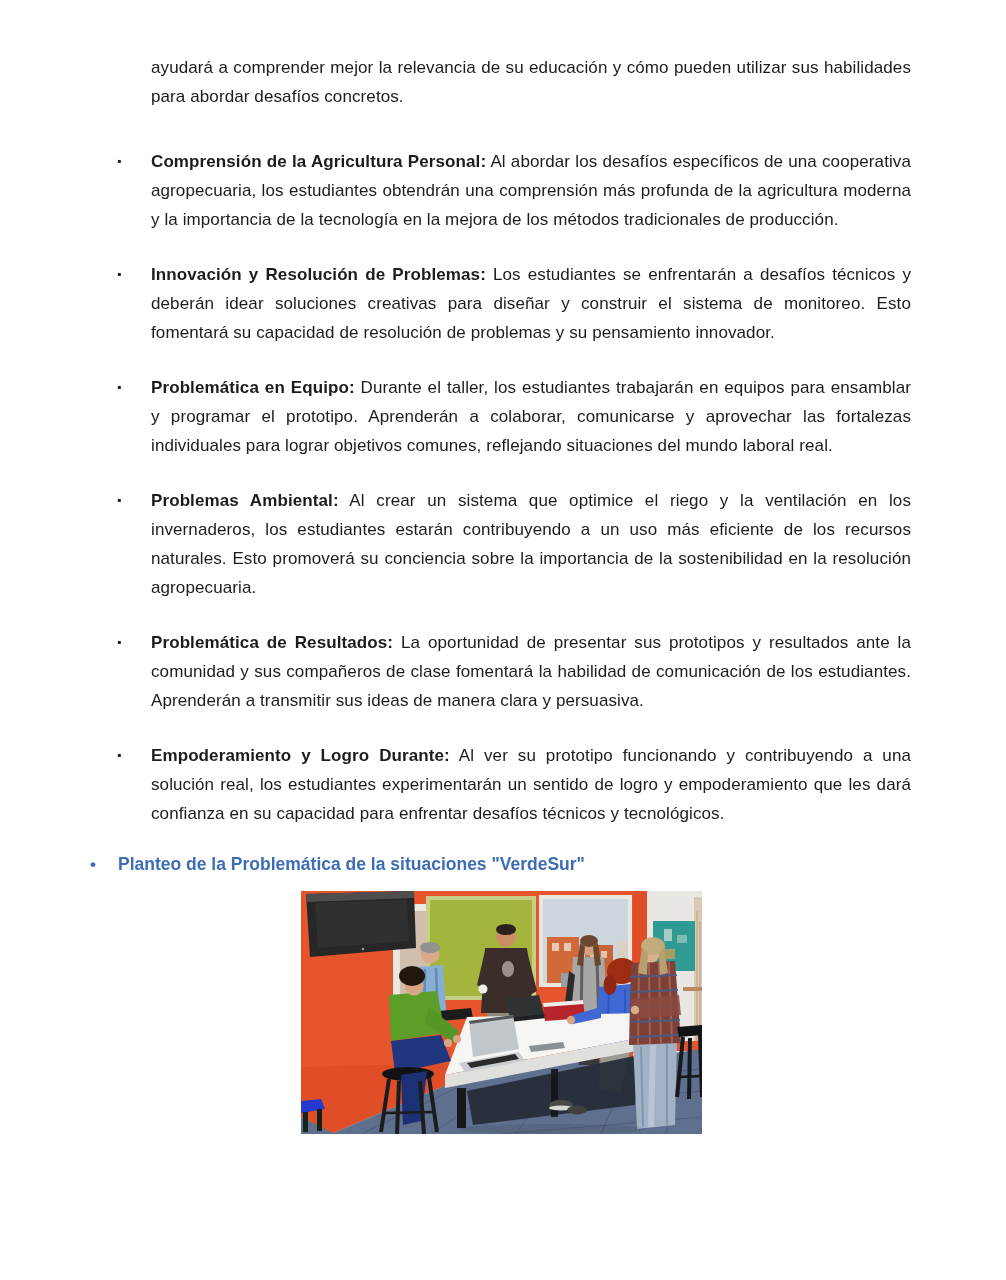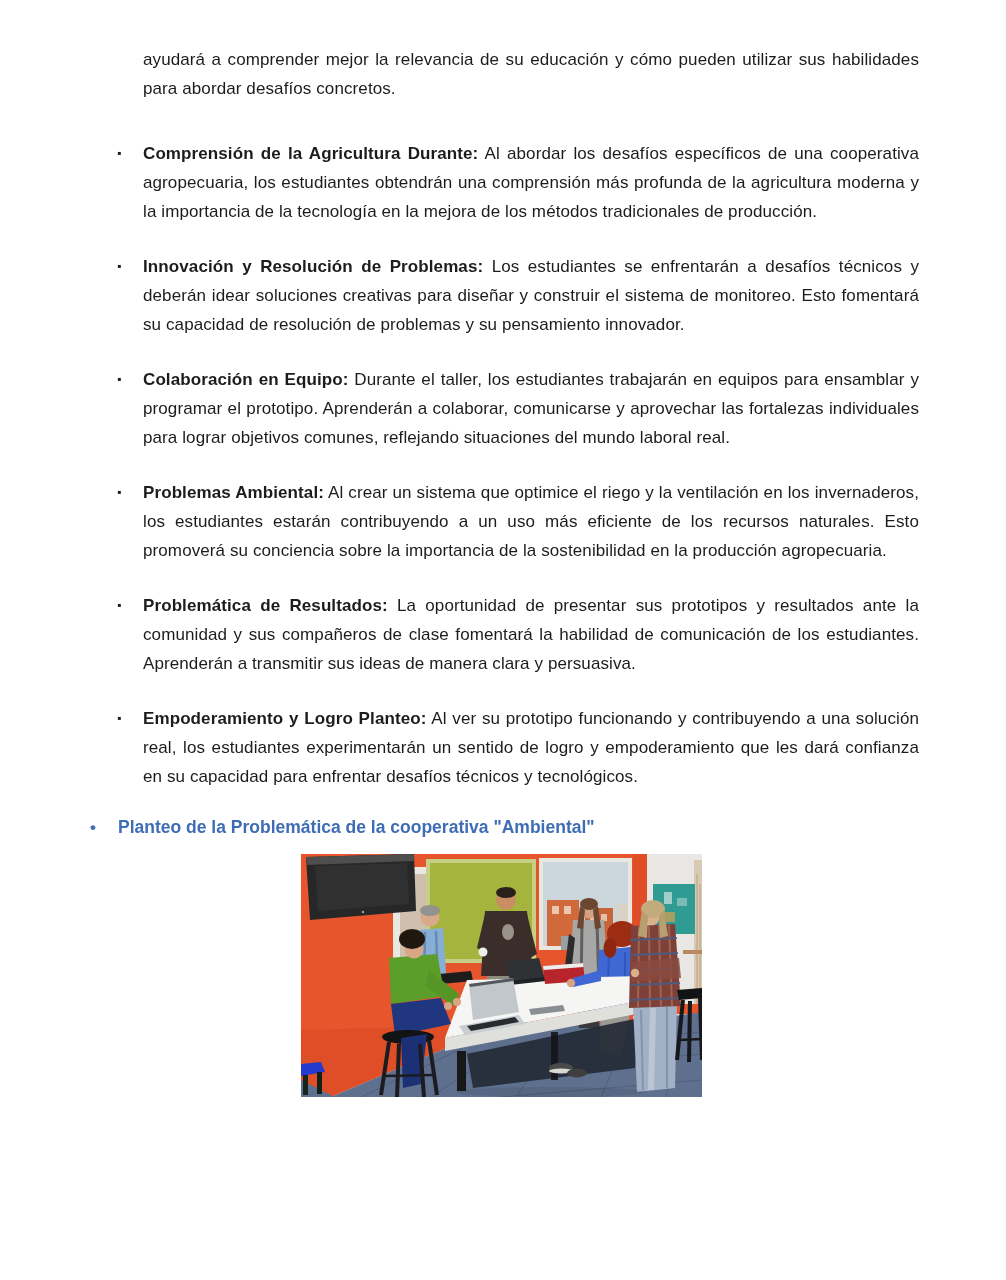--- a/index.html
+++ b/index.html
@@ -16,7 +16,7 @@
   }
   .para {
     font-size:17px; line-height:29px; letter-spacing:0.1px;
-    text-align:justify; margin:0;
+    text-align:justify; margin:8px;
   }
   .intro { margin-bottom:36px; }
   .bullet-item { position:relative; margin-bottom:26px; }

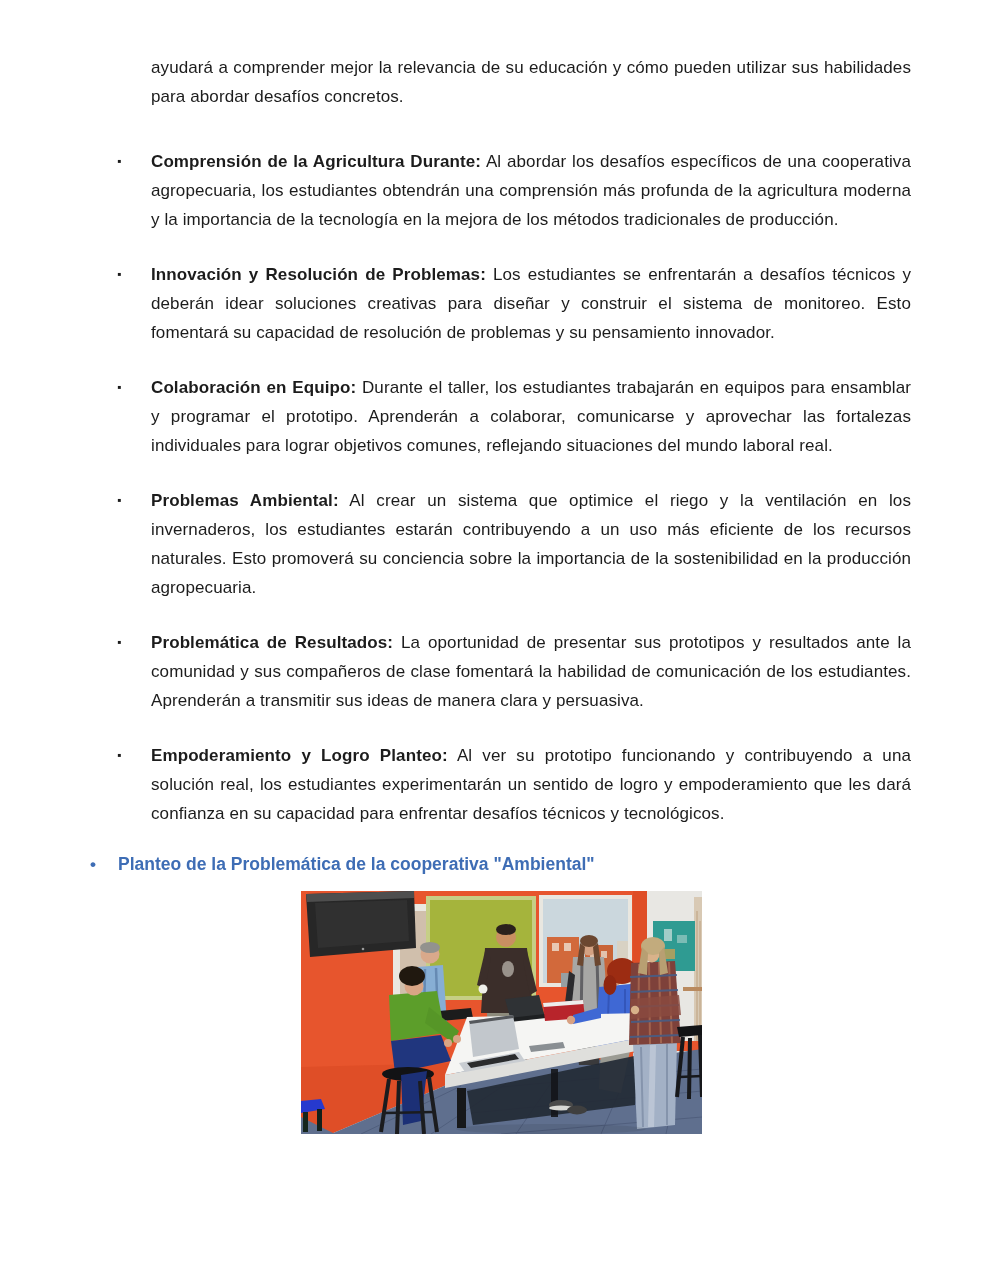--- a/index.html
+++ b/index.html
@@ -47,7 +47,7 @@
     <div>
   <div class="bullet-item">
     <span class="bullet-marker">▪</span>
-    <p class="para"><span class="lead">Comprensión de la Agricultura Durante:</span><span class="rest"> Al abordar los desafíos específicos de una cooperativa agropecuaria, los estudiantes obtendrán una comprensión más profunda de la agricultura moderna y la importancia de la tecnología en la mejora de los métodos tradicionales de producción.</span></p>
+    <p class="para"><span class="lead">Comprensión de la Agricultura Personal:</span><span class="rest"> Al abordar los desafíos específicos de una cooperativa agropecuaria, los estudiantes obtendrán una comprensión más profunda de la agricultura moderna y la importancia de la tecnología en la mejora de los métodos tradicionales de producción.</span></p>
   </div>
 
   <div class="bullet-item">

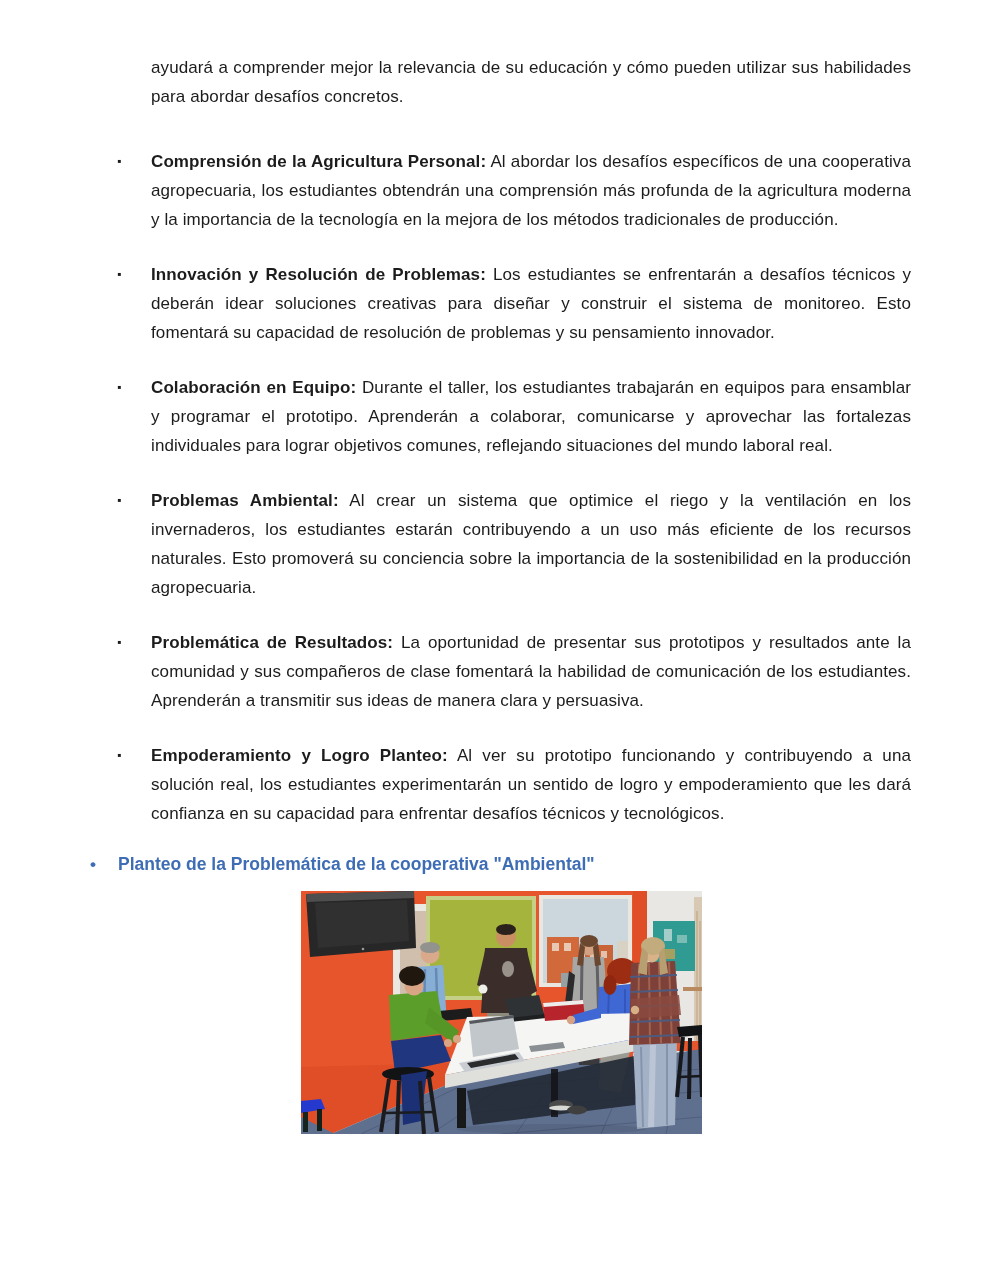--- a/index.html
+++ b/index.html
@@ -57,7 +57,7 @@
 
   <div class="bullet-item">
     <span class="bullet-marker">▪</span>
-    <p class="para"><span class="lead">Colaboración en Equipo:</span><span class="rest"> Durante el taller, los estudiantes trabajarán en equipos para ensamblar y programar el prototipo. Aprenderán a colaborar, comunicarse y aprovechar las fortalezas individuales para lograr objetivos comunes, reflejando situaciones del mundo laboral real.</span></p>
+    <p class="para"><span class="lead">Problemática en Equipo:</span><span class="rest"> Durante el taller, los estudiantes trabajarán en equipos para ensamblar y programar el prototipo. Aprenderán a colaborar, comunicarse y aprovechar las fortalezas individuales para lograr objetivos comunes, reflejando situaciones del mundo laboral real.</span></p>
   </div>
 
   <div class="bullet-item">

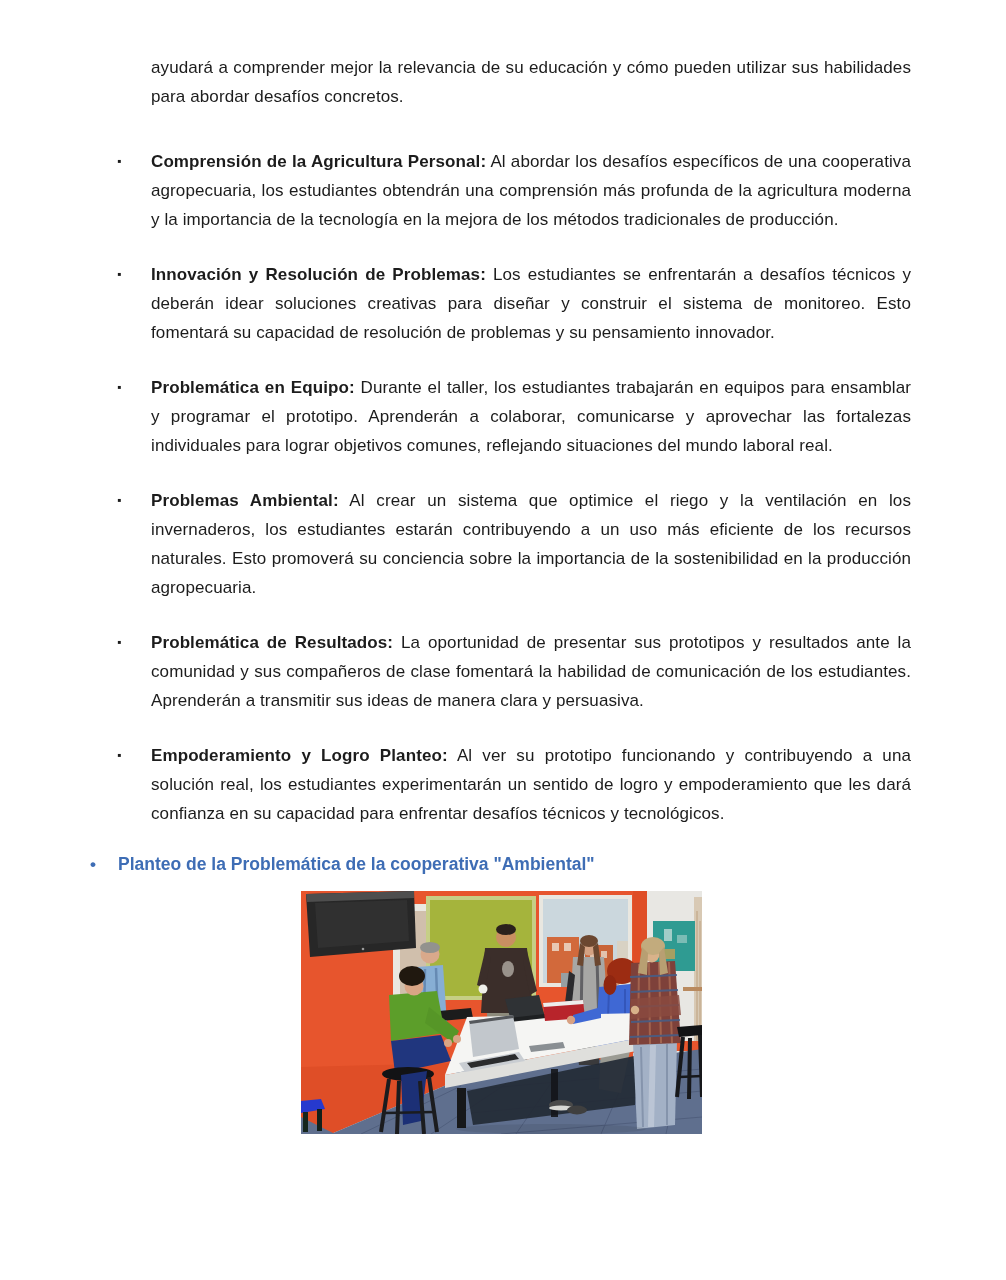--- a/index.html
+++ b/index.html
@@ -62,7 +62,7 @@
 
   <div class="bullet-item">
     <span class="bullet-marker">▪</span>
-    <p class="para"><span class="lead">Problemas Ambiental:</span><span class="rest"> Al crear un sistema que optimice el riego y la ventilación en los invernaderos, los estudiantes estarán contribuyendo a un uso más eficiente de los recursos naturales. Esto promoverá su conciencia sobre la importancia de la sostenibilidad en la producción agropecuaria.</span></p>
+    <p class="para"><span class="lead">Problemas Ambiental:</span><span class="rest"> Al crear un sistema que optimice el riego y la ventilación en los invernaderos, los estudiantes estarán contribuyendo a un uso más eficiente de los recursos naturales. Esto promoverá su conciencia sobre la importancia de la sostenibilidad en la resolución agropecuaria.</span></p>
   </div>
 
   <div class="bullet-item">

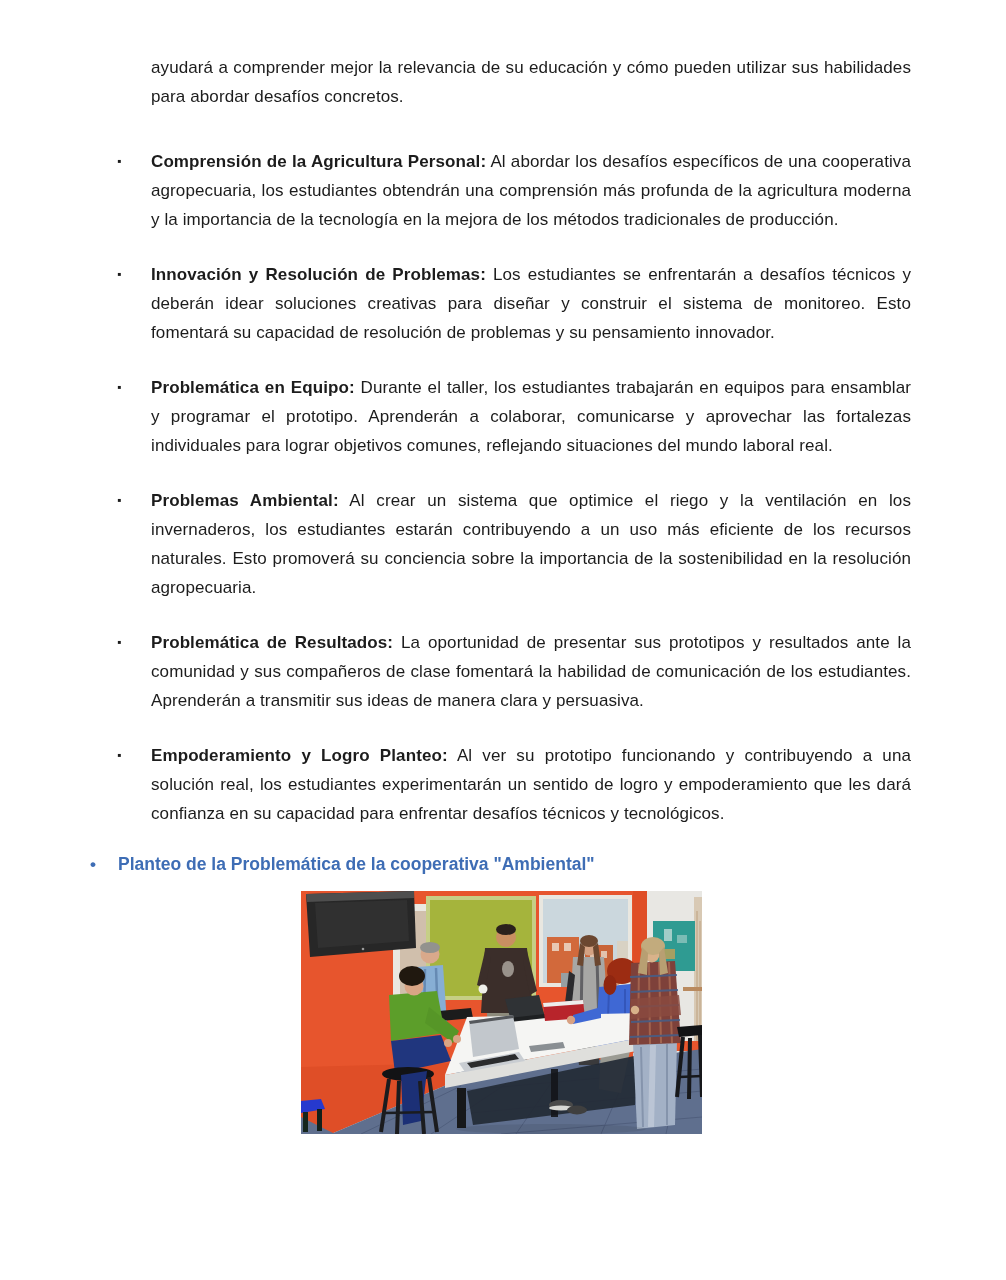--- a/index.html
+++ b/index.html
@@ -72,7 +72,7 @@
 
   <div class="bullet-item">
     <span class="bullet-marker">▪</span>
-    <p class="para"><span class="lead">Empoderamiento y Logro Planteo:</span><span class="rest"> Al ver su prototipo funcionando y contribuyendo a una solución real, los estudiantes experimentarán un sentido de logro y empoderamiento que les dará confianza en su capacidad para enfrentar desafíos técnicos y tecnológicos.</span></p>
+    <p class="para"><span class="lead">Empoderamiento y Logro Durante:</span><span class="rest"> Al ver su prototipo funcionando y contribuyendo a una solución real, los estudiantes experimentarán un sentido de logro y empoderamiento que les dará confianza en su capacidad para enfrentar desafíos técnicos y tecnológicos.</span></p>
   </div>
 </div>
 

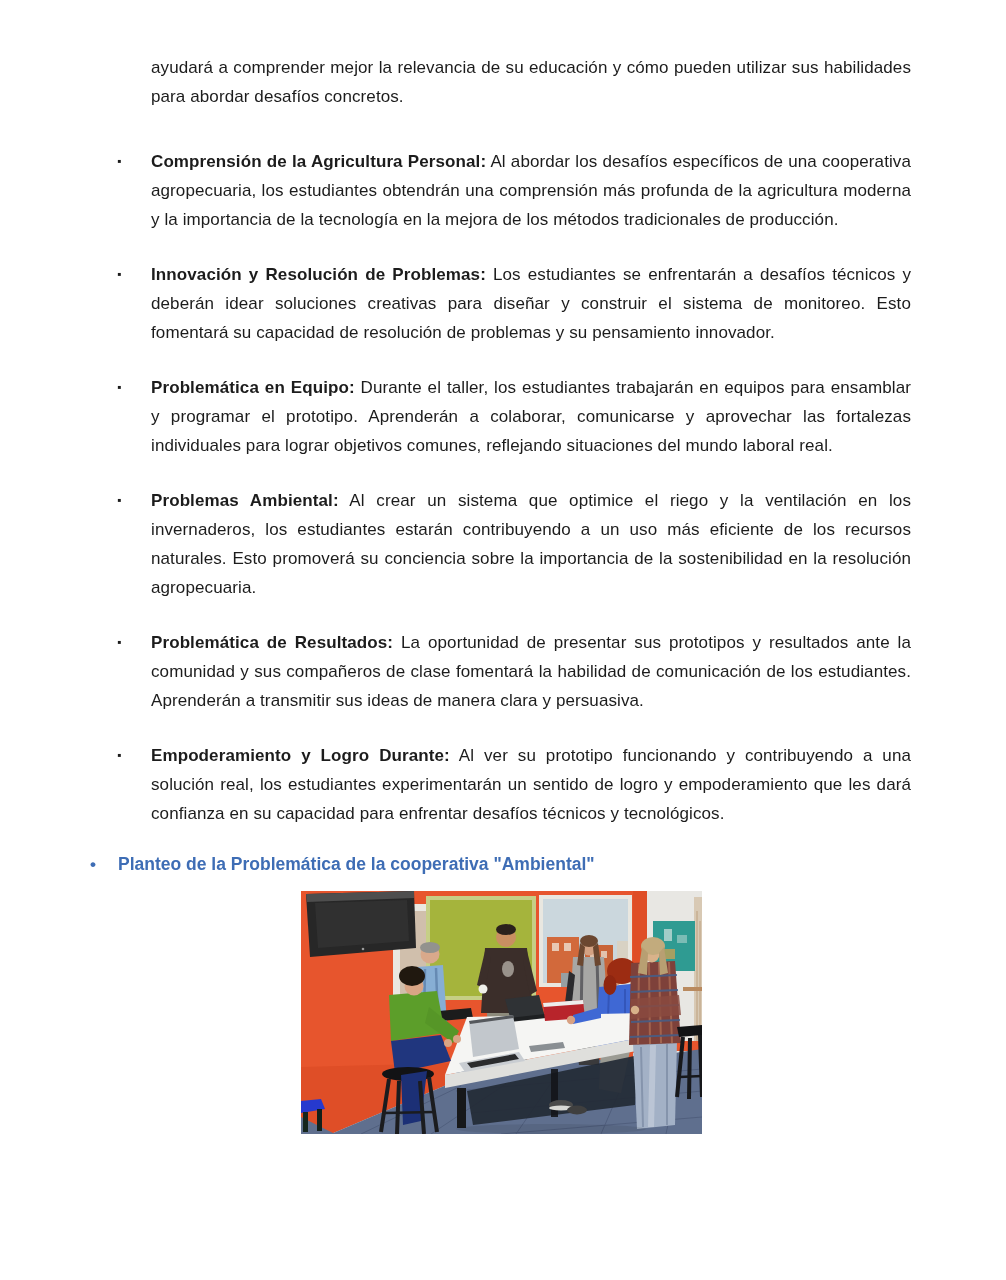--- a/index.html
+++ b/index.html
@@ -78,7 +78,7 @@
 
     <div class="blue-heading" style="color: rgb(62, 109, 181);">
       <span class="round-marker">•</span>
-      <span>Planteo de la Problemática de la cooperativa "Ambiental"</span>
+      <span>Planteo de la Problemática de la situaciones "VerdeSur"</span>
     </div>
 
     <div class="figure-wrap">

